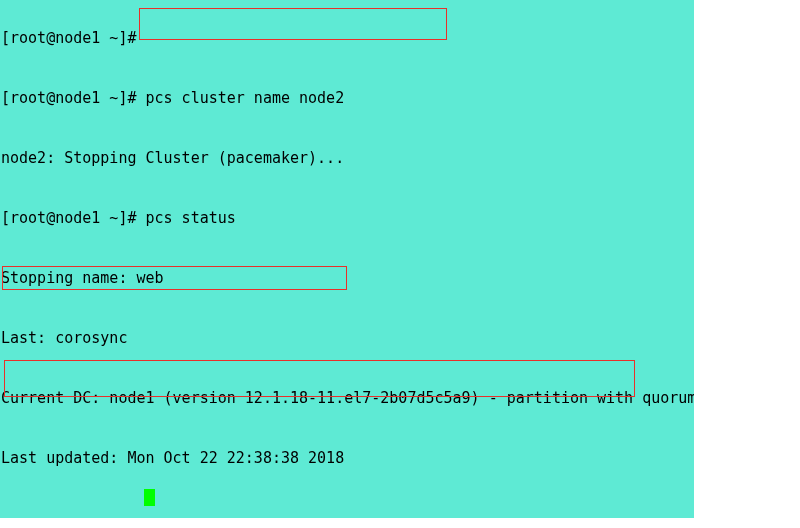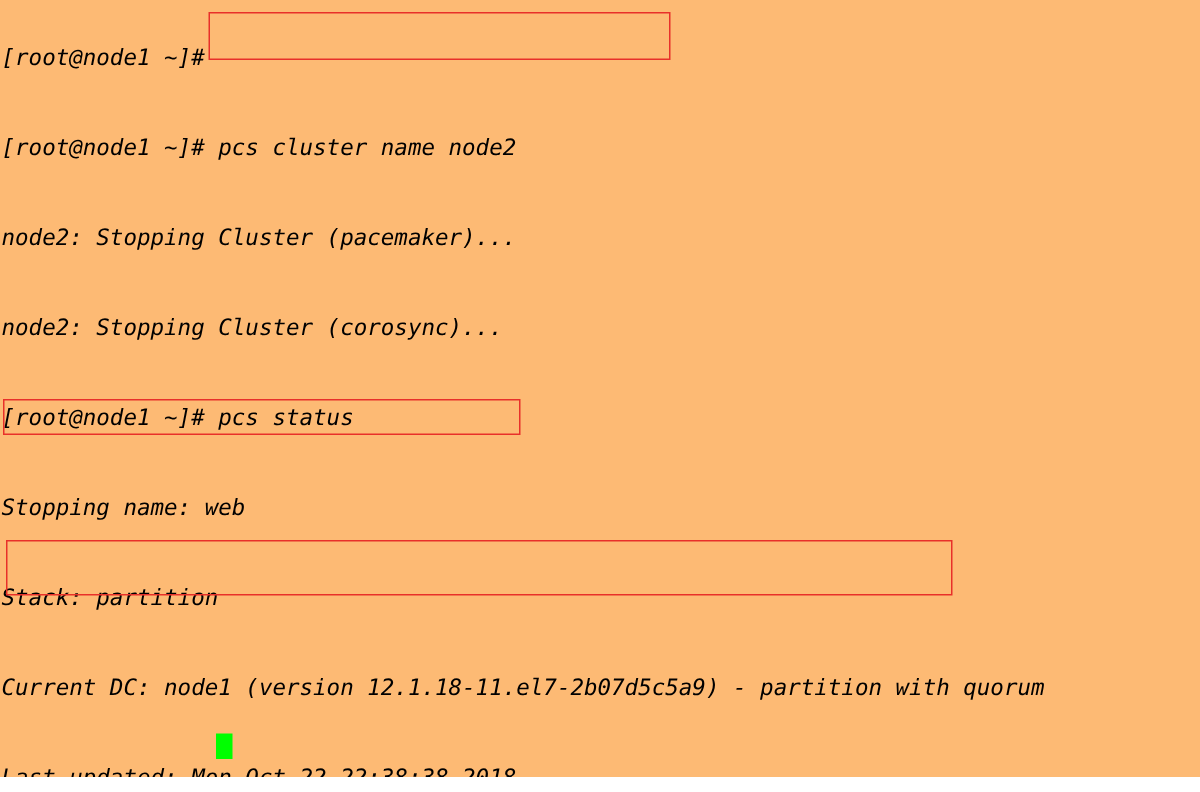--- a/index.html
+++ b/index.html
@@ -16,11 +16,10 @@
 
   #terminal {
     position: relative;
-    width: 800px;
+    width: 694px;
     height: 518px;
-    background: #fdba74;
+    background: #5eead4;
     overflow: hidden;
-    font-style: italic;
   }
 
   

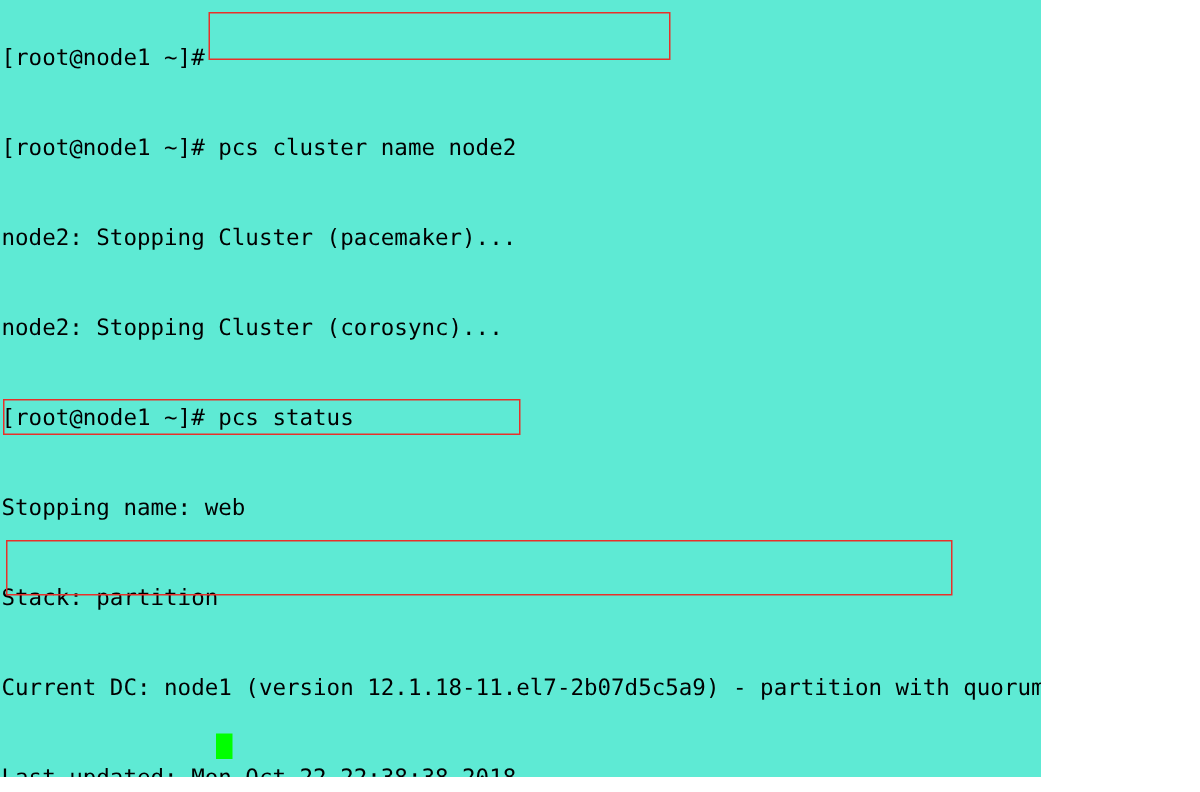--- a/index.html
+++ b/index.html
@@ -71,7 +71,6 @@
     <div class="line">[root@node1 ~]#</div>
     <div class="line">[root@node1 ~]# pcs cluster name node2</div>
     <div class="line">node2: Stopping Cluster (pacemaker)...</div>
-    <div class="line">node2: Stopping Cluster (corosync)...</div>
     <div class="line">[root@node1 ~]# pcs status</div>
     <div class="line">Stopping name: web</div>
     <div class="line">Stack: partition</div>

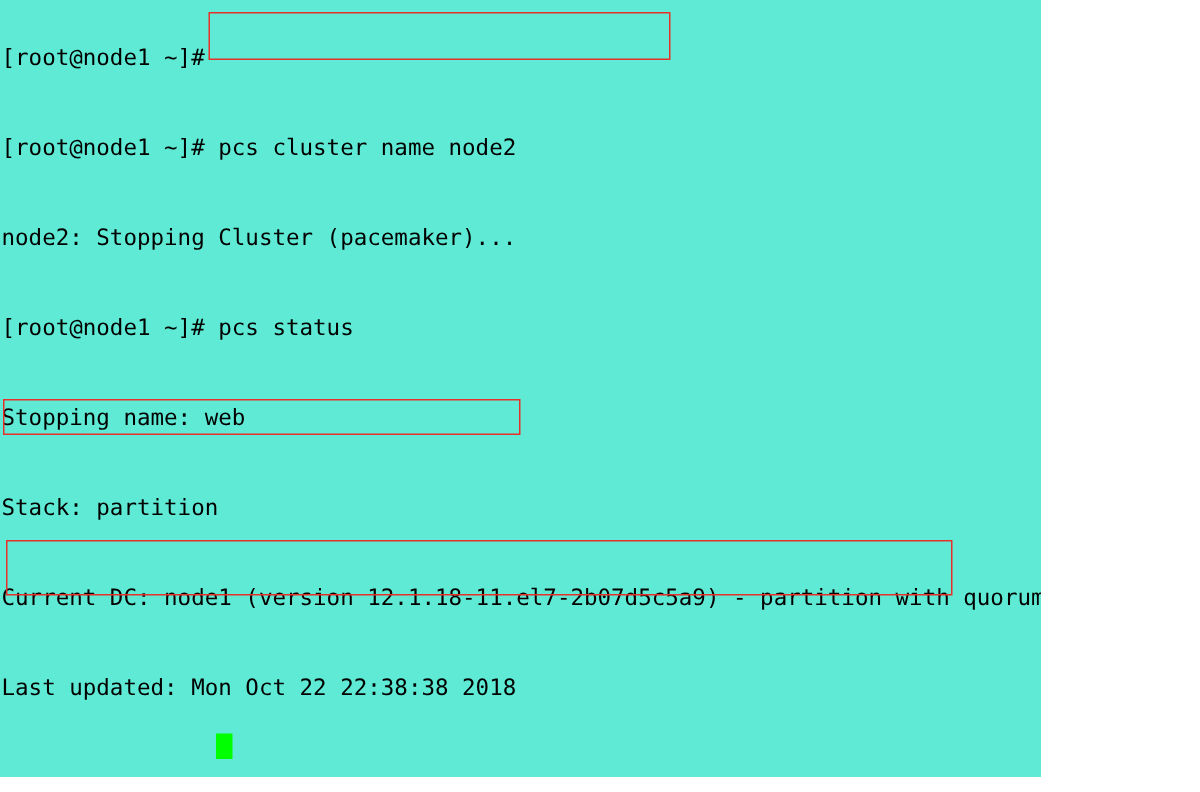--- a/index.html
+++ b/index.html
@@ -73,7 +73,7 @@
     <div class="line">node2: Stopping Cluster (pacemaker)...</div>
     <div class="line">[root@node1 ~]# pcs status</div>
     <div class="line">Stopping name: web</div>
-    <div class="line">Stack: partition</div>
+    <div class="line">Last: corosync</div>
     <div class="line">Current DC: node1 (version 12.1.18-11.el7-2b07d5c5a9) - partition with quorum</div>
     <div class="line">Last updated: Mon Oct 22 22:38:38 2018</div>
     

